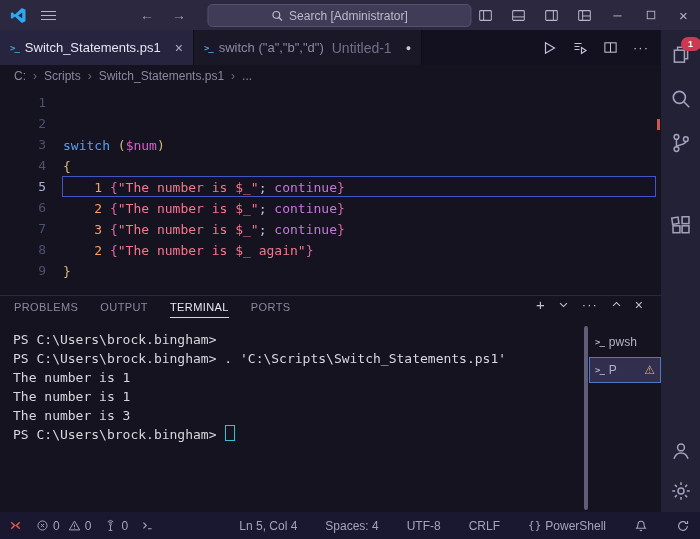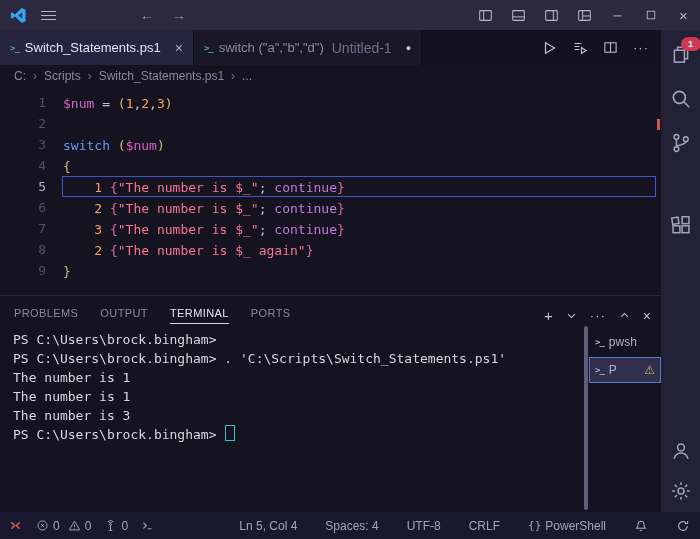--- a/index.html
+++ b/index.html
@@ -108,6 +108,13 @@
     <div class="nav-arrows">
       <span>←</span>
       <span>→</span>
+    </div>
+    <div class="searchbox">
+      <svg class="ic" width="12" height="12" viewBox="0 0 16 16" fill="none" stroke="#bdbacd" stroke-width="1.6">
+        <circle cx="6.5" cy="6.5" r="4.5"></circle>
+          <path d="M10 10l4 4"></path>
+      </svg>
+      <span>Search [Administrator]</span>
     </div>
     <div class="tb-right">
       <span class="tb-btn">

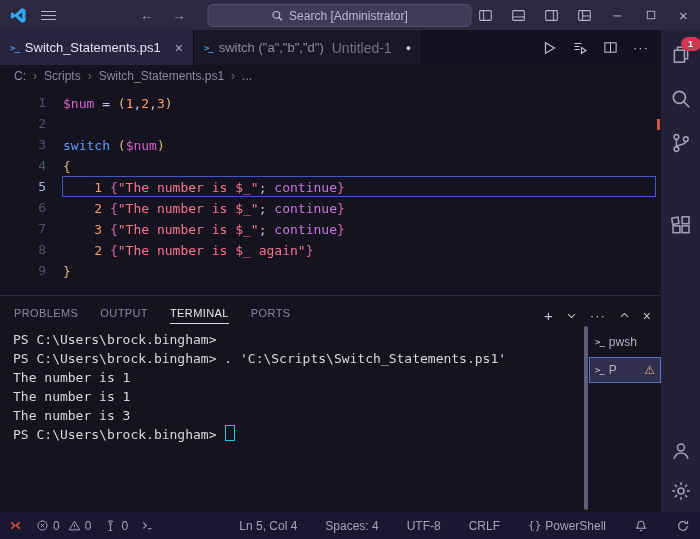--- a/index.html
+++ b/index.html
@@ -209,7 +209,6 @@
         <div>
             <div class="ed-row">
               <div class="gutter">1</div>
-              <div class="code"><span class="tk-var">$num</span><span class="tk-fg"> = </span><span class="tk-brk">(</span><span class="tk-num">1</span><span class="tk-fg">,</span><span class="tk-num">2</span><span class="tk-fg">,</span><span class="tk-num">3</span><span class="tk-brk">)</span></div>
             </div>
             <div class="ed-row">
               <div class="gutter">2</div>

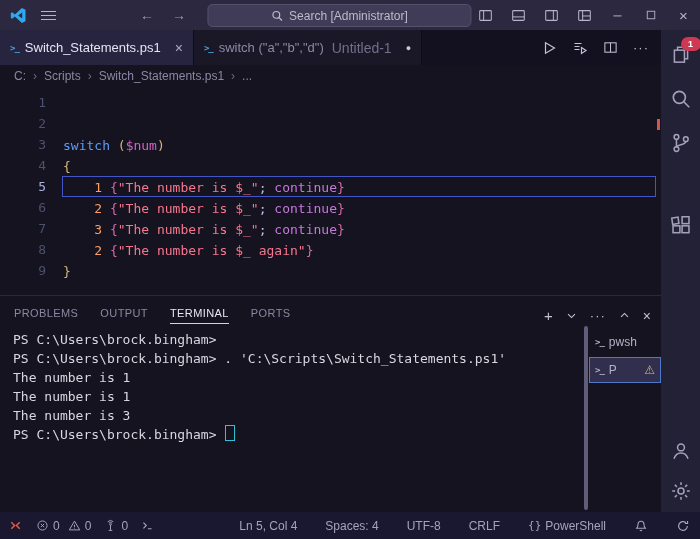--- a/index.html
+++ b/index.html
@@ -51,7 +51,7 @@
 
   
   .panel{flex:0 0 216px;border-top:1px solid #2a2740;display:flex;flex-direction:column;}
-  .panel-head{flex:0 0 28px;display:flex;align-items:flex-end;padding:0 10px 0 14px;}
+  .panel-head{flex:0 0 28px;display:flex;align-items:flex-start;padding:0 18px 0 14px;}
   .panel-tabs{display:flex;gap:22px;font-size:11px;letter-spacing:.4px;color:#8a88a2;}
   .ptab{cursor:pointer;padding:5px 0 4px 0;border-bottom:1px solid transparent;}
   .ptab.active{color:#e8e6f2;border-bottom-color:#d5d3e2;}

